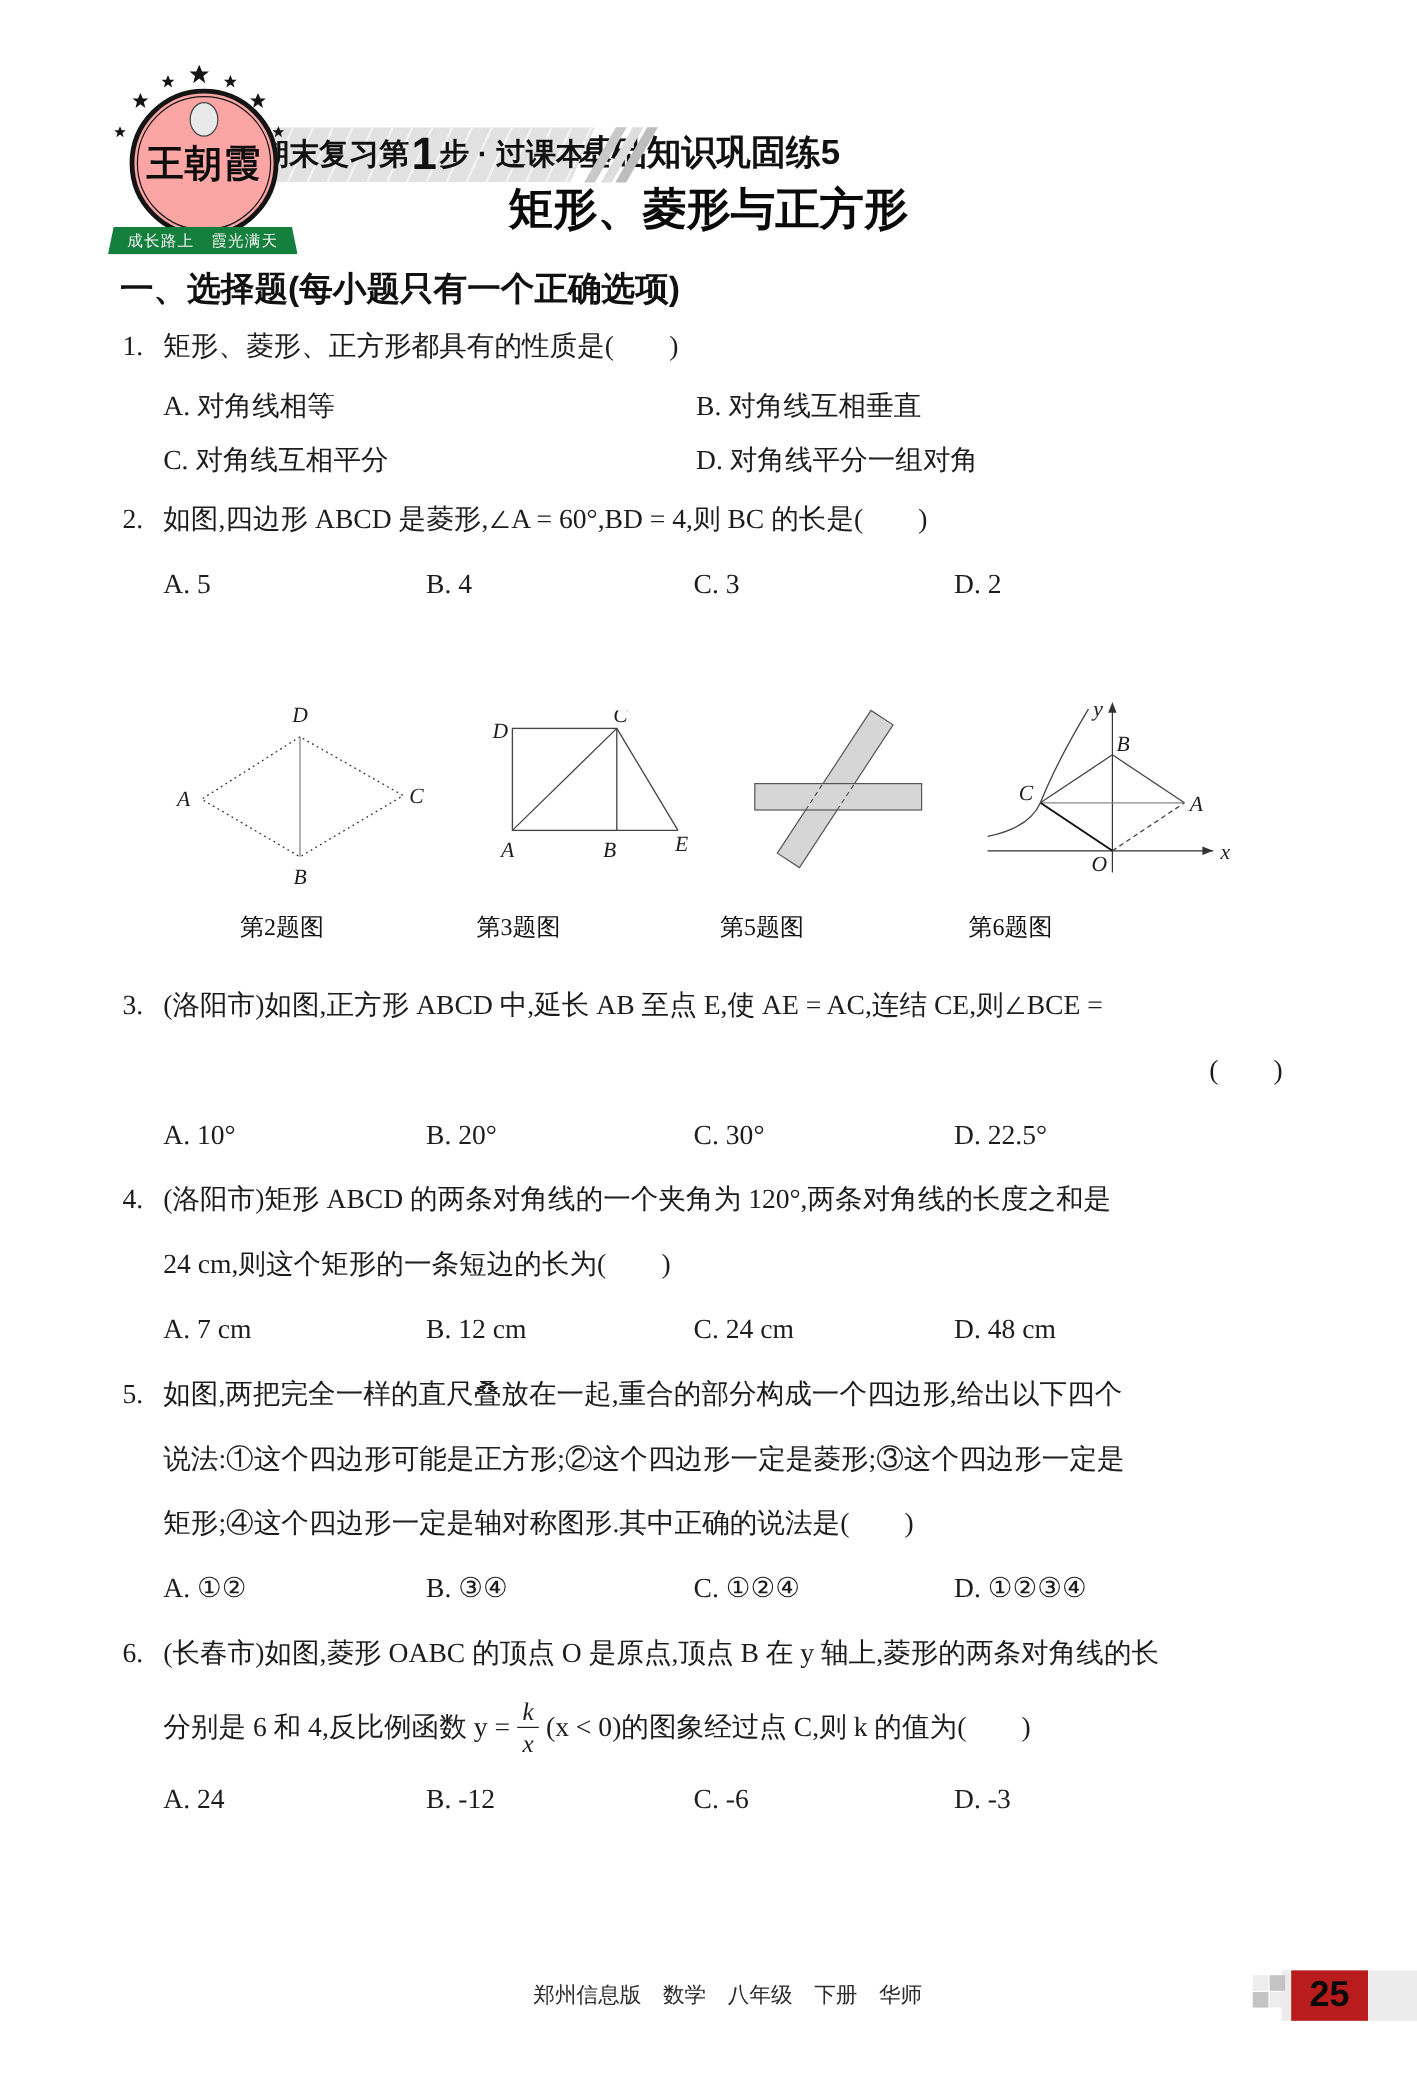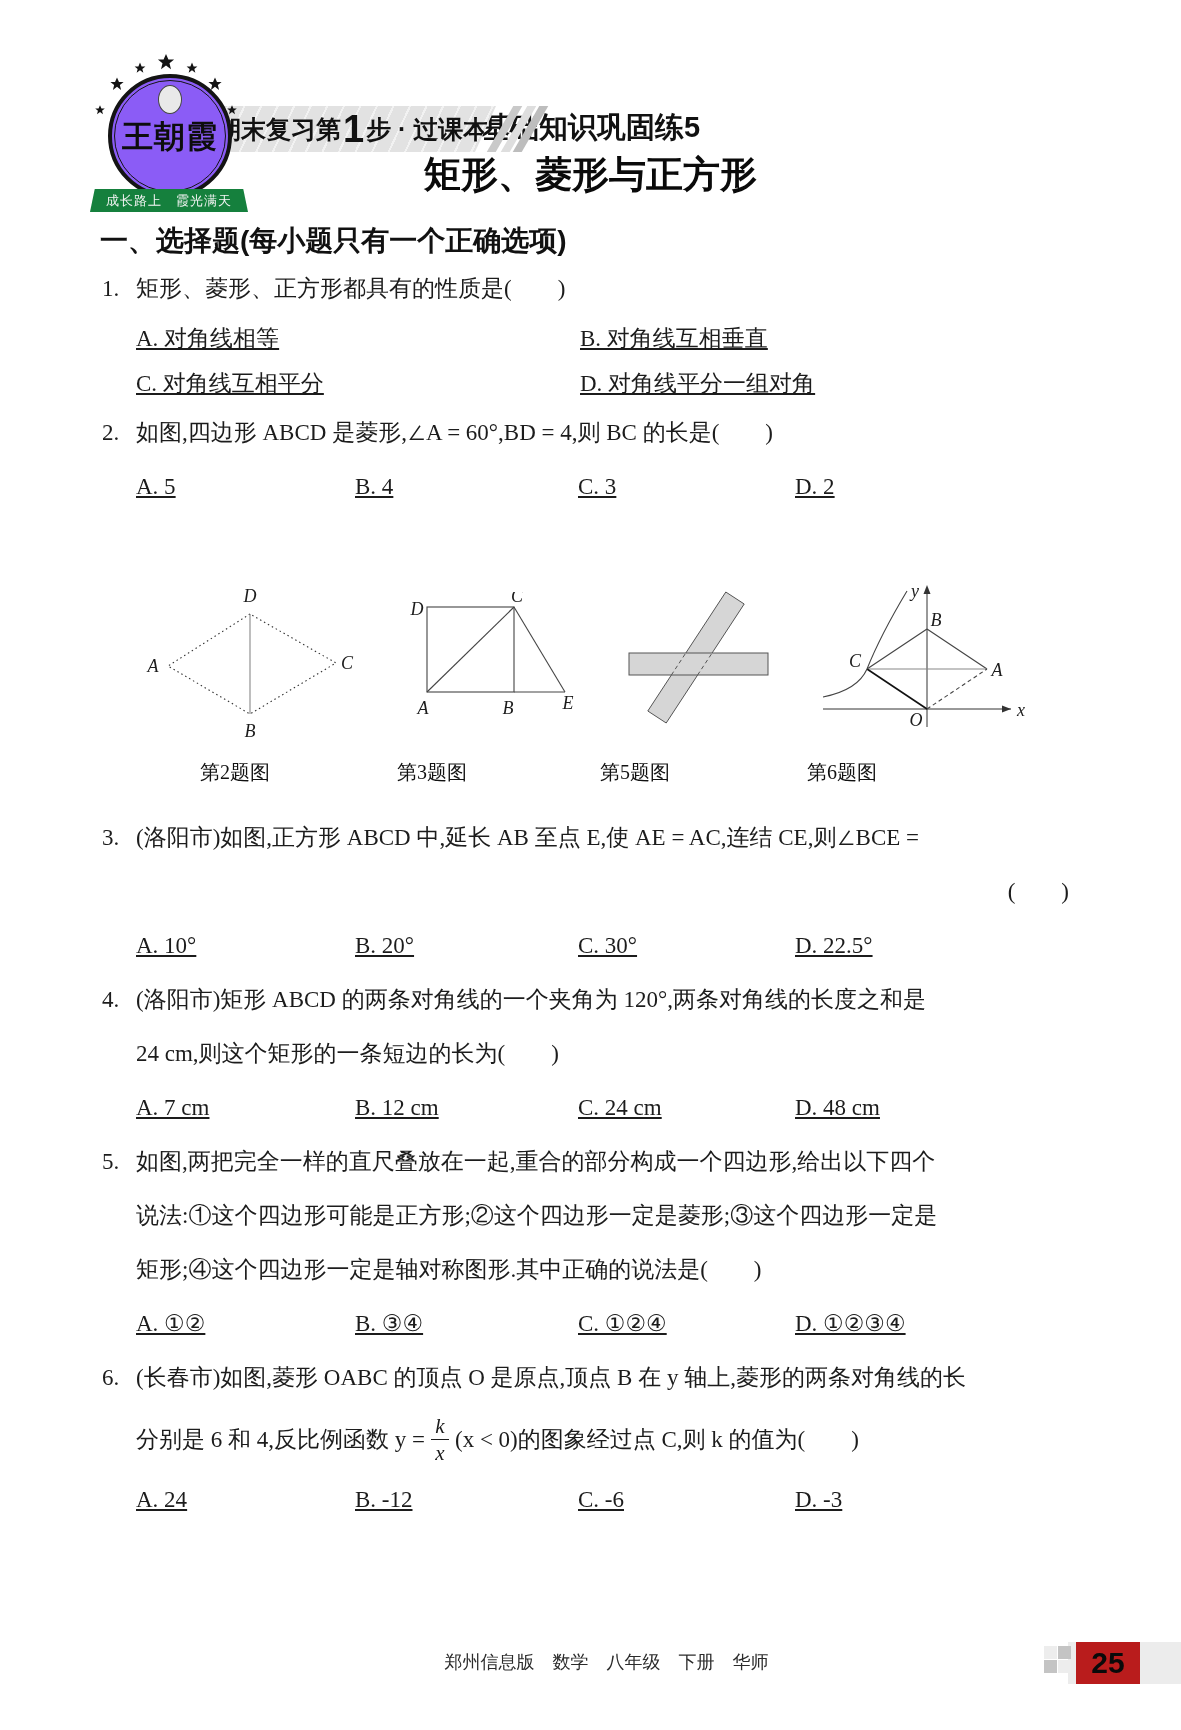--- a/index.html
+++ b/index.html
@@ -35,7 +35,7 @@
   .logo-stars { position:absolute; left:3px; top:-8px; }
   .logo-circle {
     position:absolute; left:20px; top:14px; width:116px; height:116px;
-    background:#8b5cf6; border:4px solid #141414; border-radius:50%;
+    background:#fca5a5; border:4px solid #141414; border-radius:50%;
   }
   .logo-circle::after {
     content:""; position:absolute; inset:2px; border:1px solid #141414; border-radius:50%;

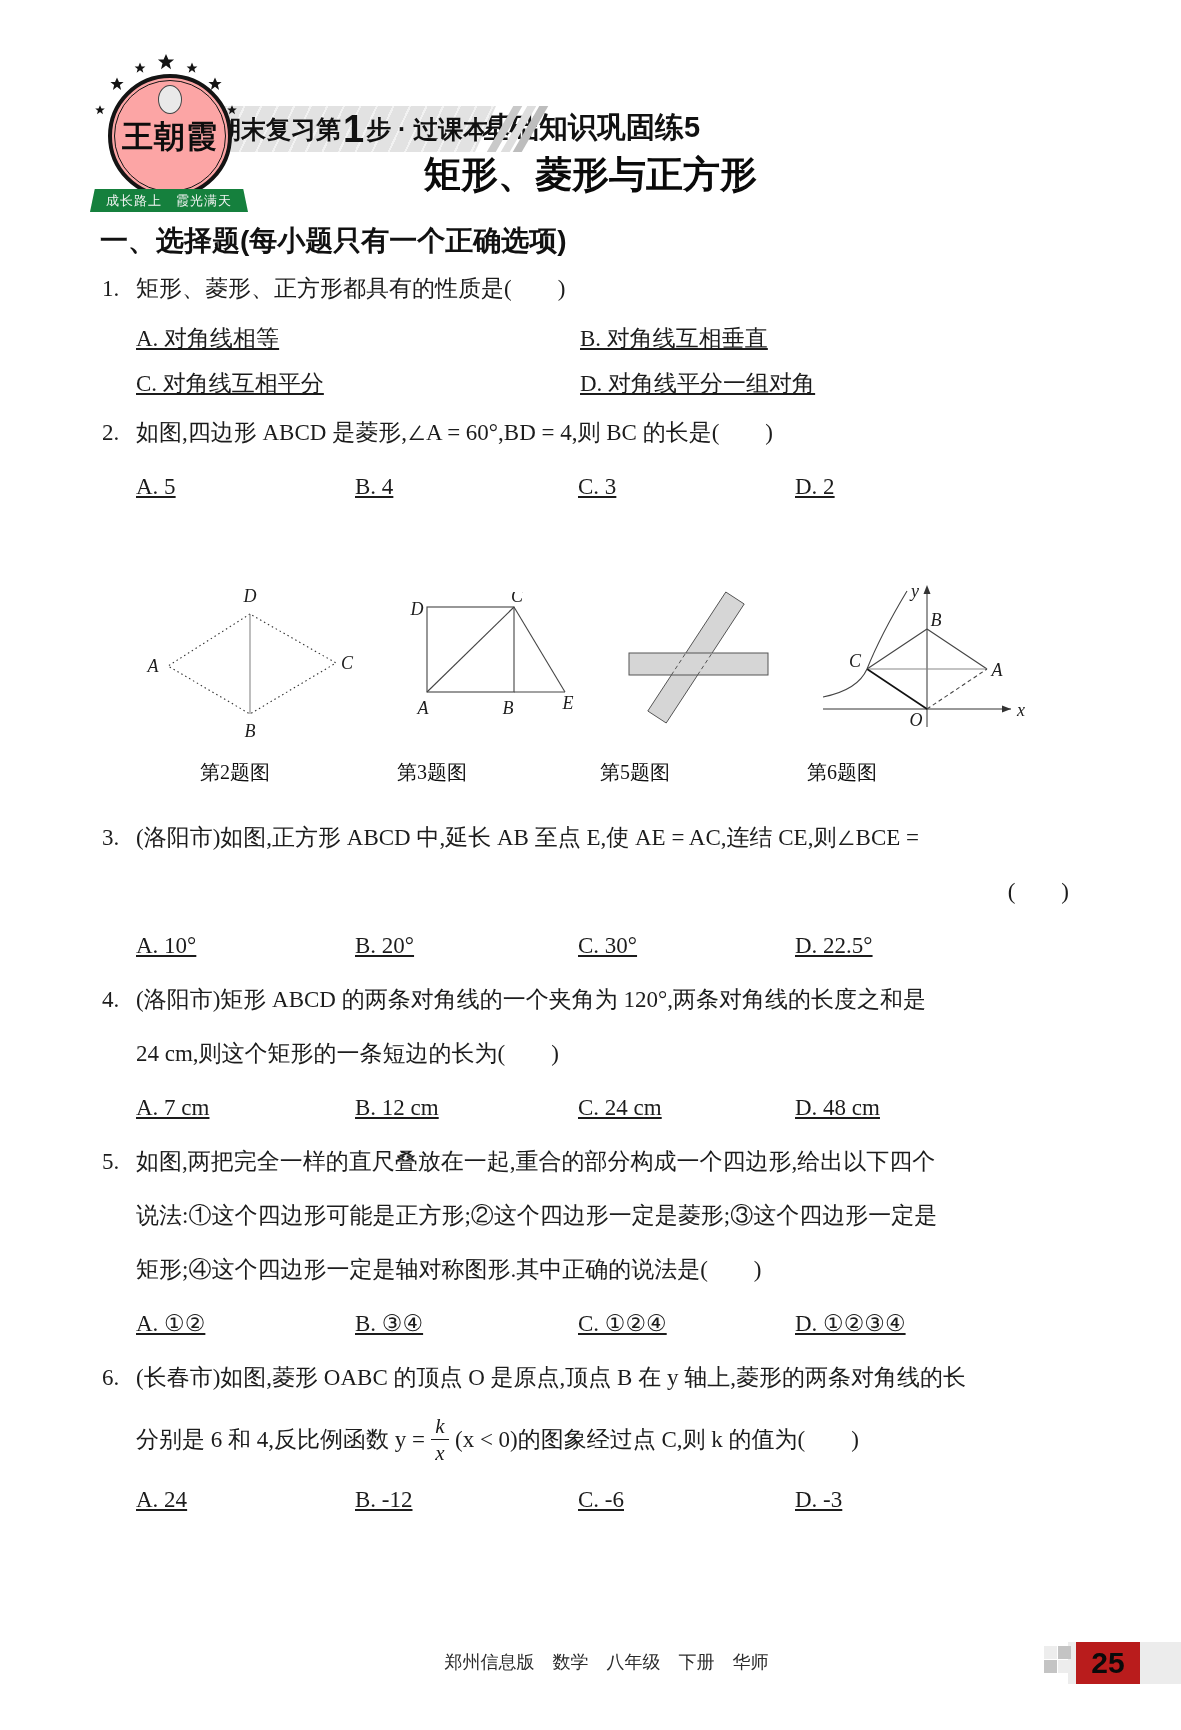--- a/index.html
+++ b/index.html
@@ -80,7 +80,7 @@
   .qnum { position:absolute; left:2px; top:0; height:54px; line-height:54px; }
   .tline { height:54px; line-height:54px; white-space:nowrap; }
   .blankline { height:54px; line-height:54px; text-align:right; padding-right:12px; }
-  .opts { display:grid;text-decoration:underline; }
+  .opts { display:grid; }
   .opts2 { grid-template-columns:444px 1fr; }
   .opts2 > span { height:45px; line-height:45px; }
   .opts4 { grid-template-columns:219px 223px 217px 1fr; }

